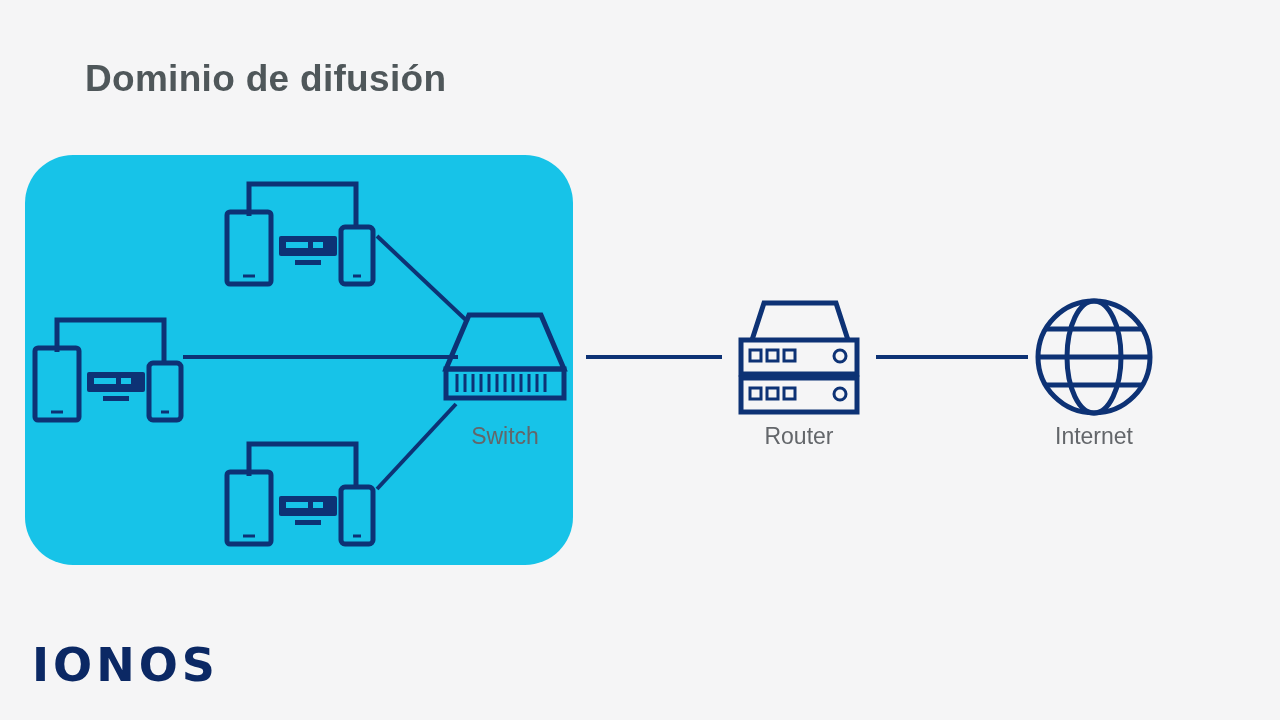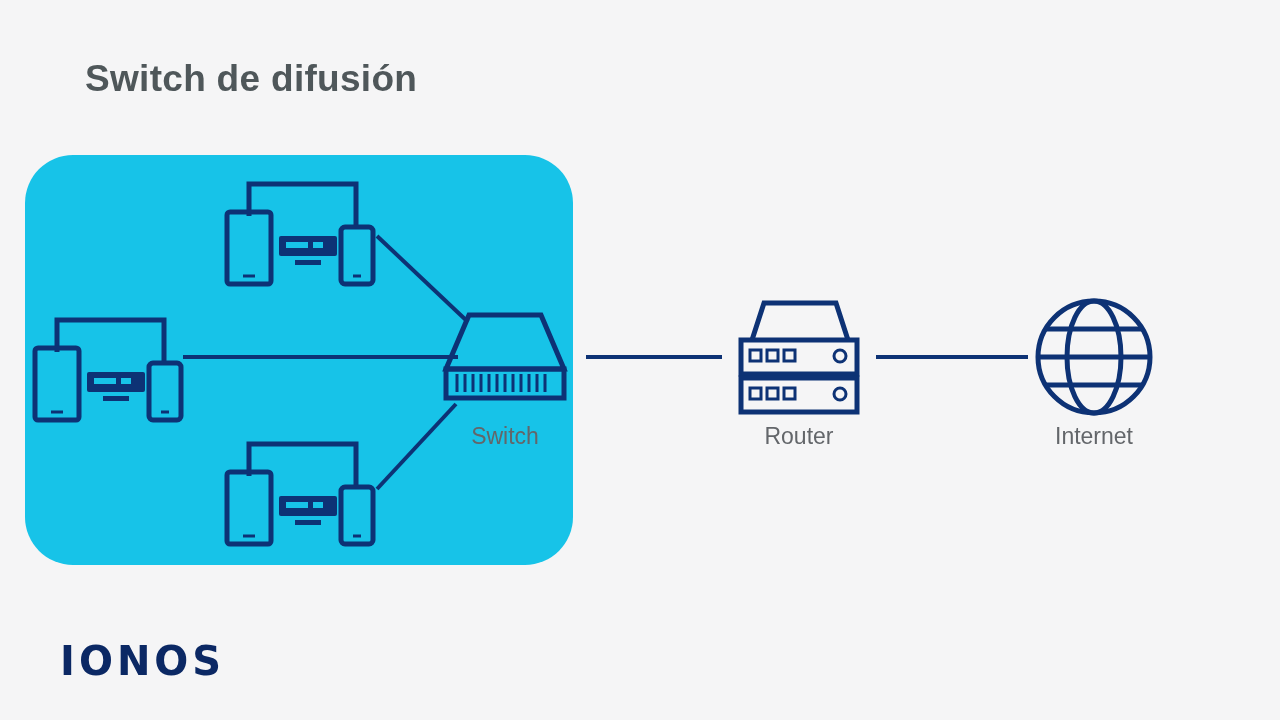--- a/index.html
+++ b/index.html
@@ -64,7 +64,7 @@
 
 <div class="canvas">
 
-  <div class="page-title">Switch de difusión</div>
+  <div class="page-title">Dominio de difusión</div>
 
   <svg class="diagram" width="1280" height="720" viewBox="0 0 1280 720">
 

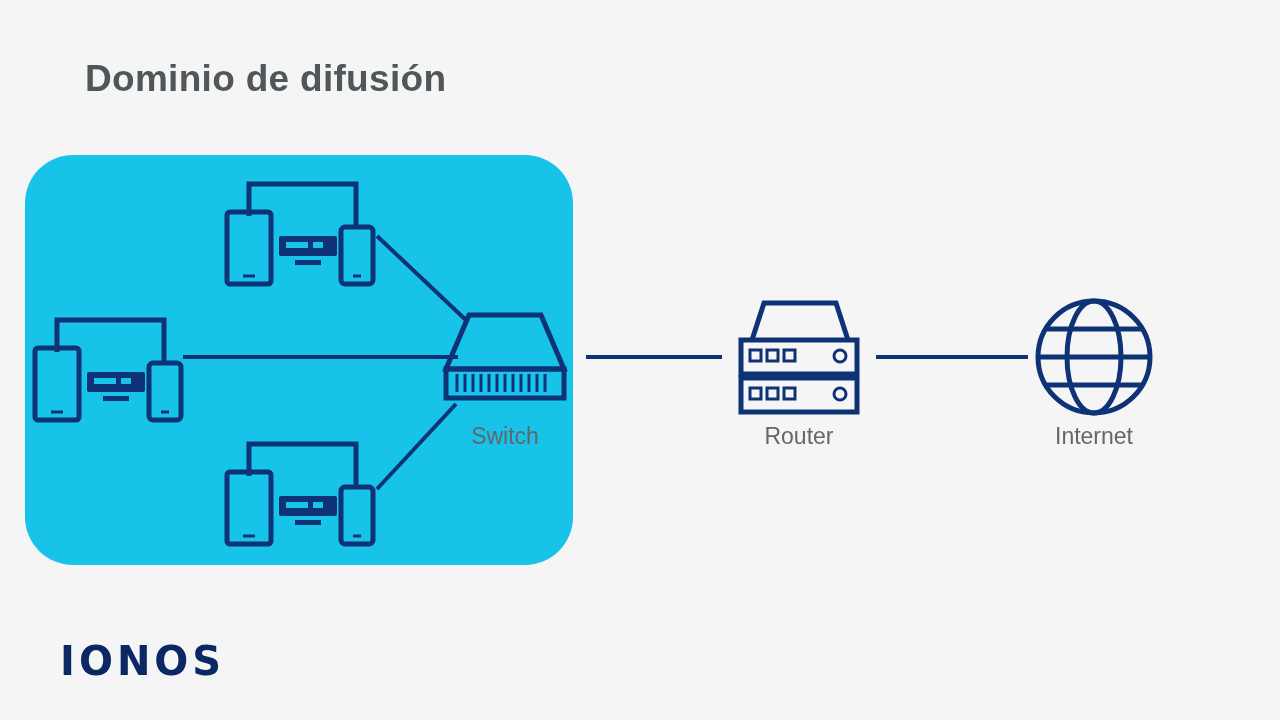--- a/index.html
+++ b/index.html
@@ -31,12 +31,11 @@
     position: absolute;
     left: 32px;
     top: 638px;
-    font-size: 40px;
+    font-size: 46px;
     font-weight: 800;
     font-family: "DejaVu Sans", sans-serif;
     color: var(--logo, #0b2864);
     letter-spacing: 4px;
-    margin-left: 28px;
   }
   .diagram {
     position: absolute;

